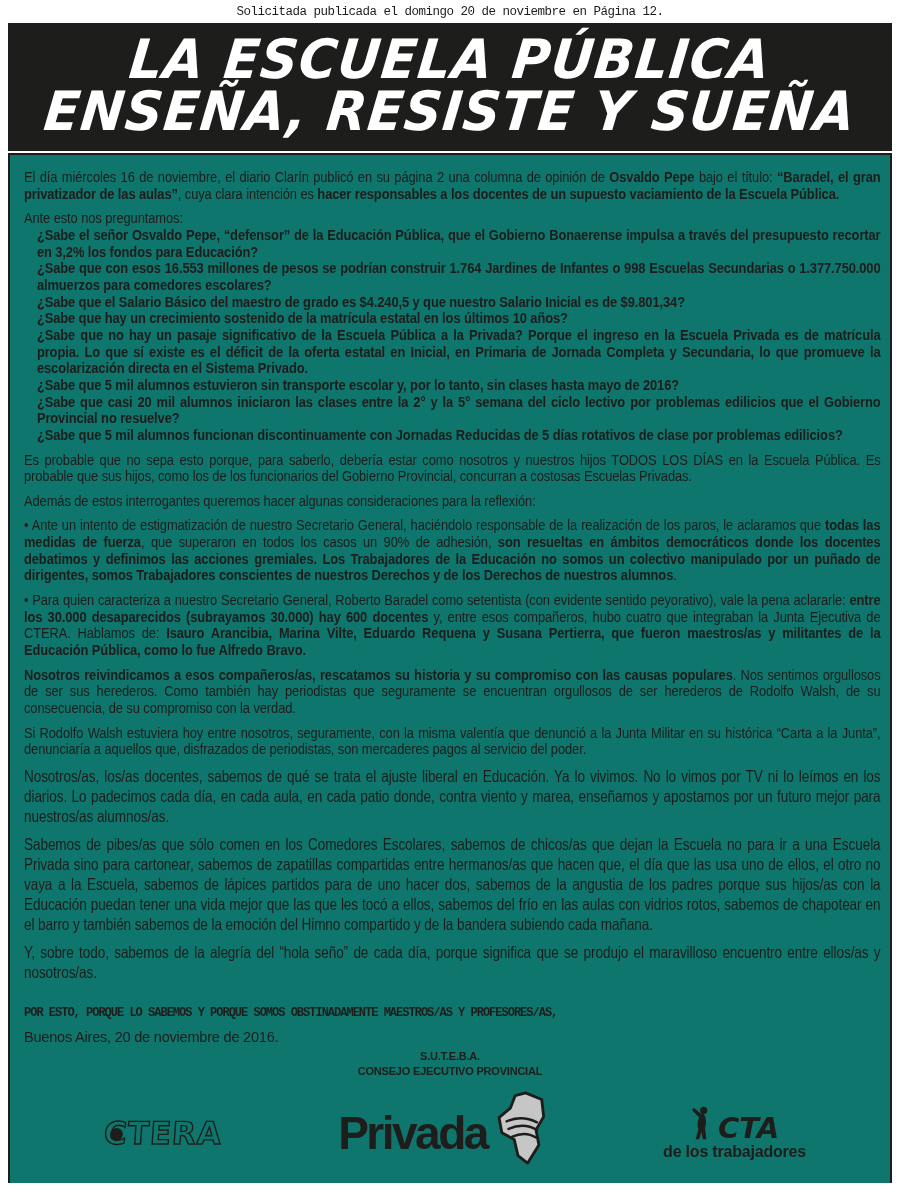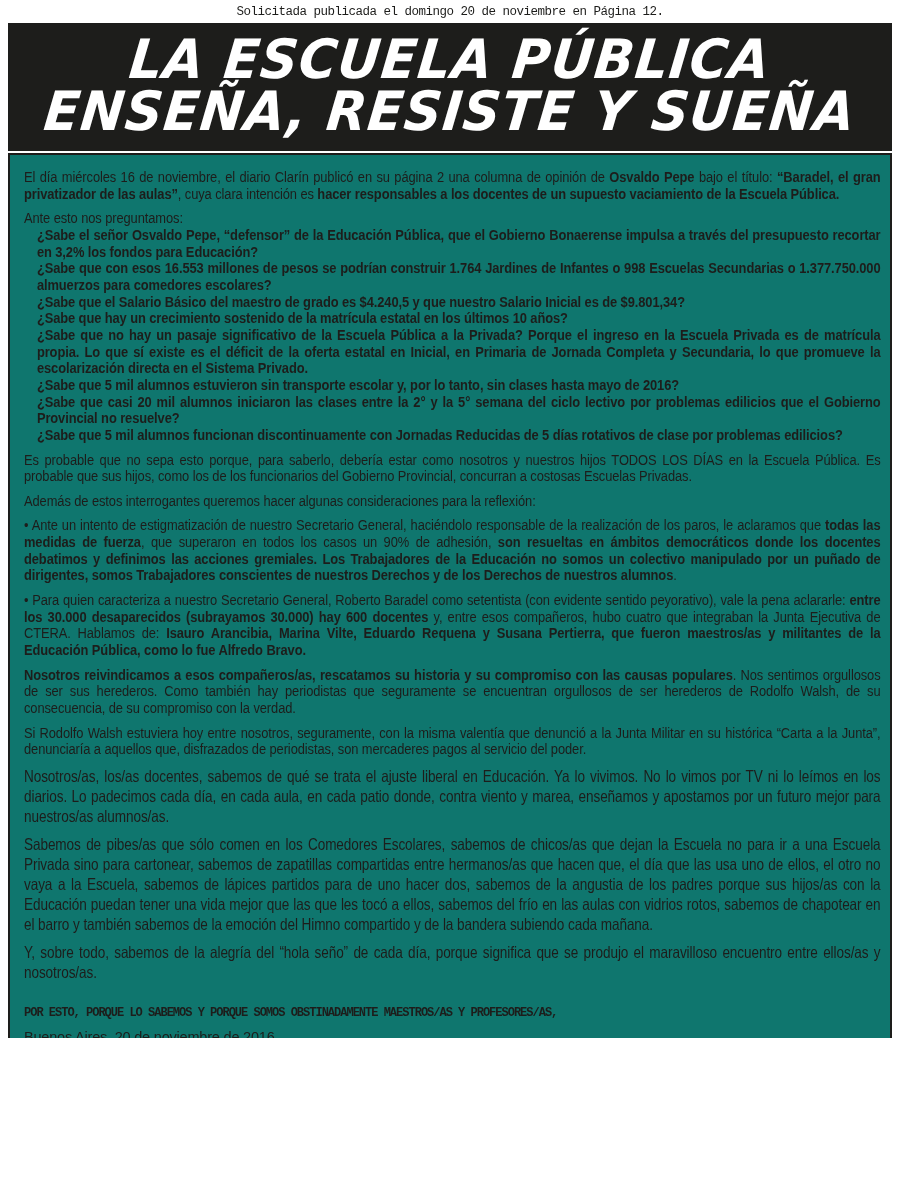--- a/index.html
+++ b/index.html
@@ -6,7 +6,7 @@
   html,body { background: #ffffff; }
   .page {
     position: relative;
-    width: 900px; height: 1038px;
+    width: 900px; height: 1183px;
     margin: 0 auto;
     background: #ffffff;
     font-family: "Liberation Sans", sans-serif;

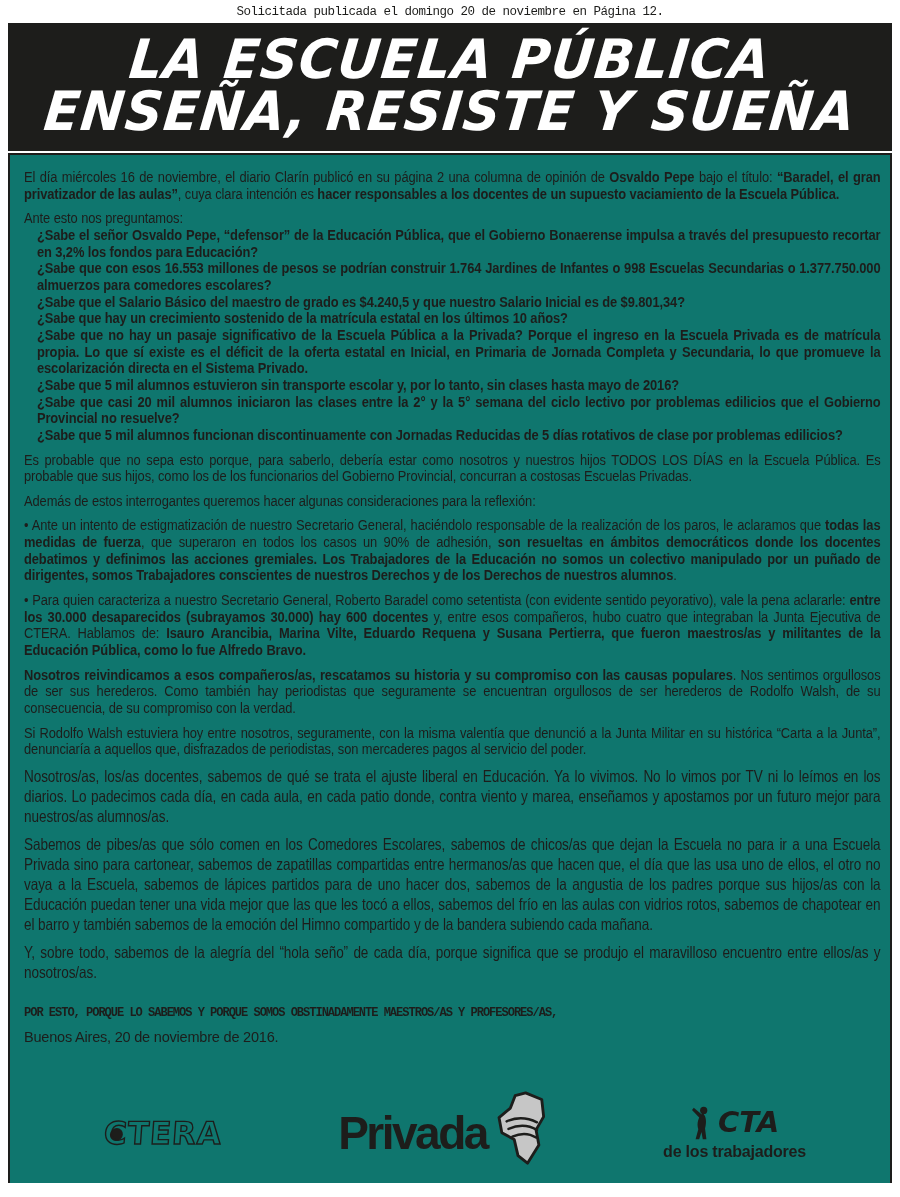--- a/index.html
+++ b/index.html
@@ -189,6 +189,10 @@
 
     <div class="dateline">Buenos Aires, 20 de noviembre de 2016.</div>
 
+    <div class="org-block">
+      <div class="org-line">S.U.T.E.B.A.</div>
+      <div class="org-line">CONSEJO EJECUTIVO PROVINCIAL</div>
+    </div>
 
     <div class="logos">
 

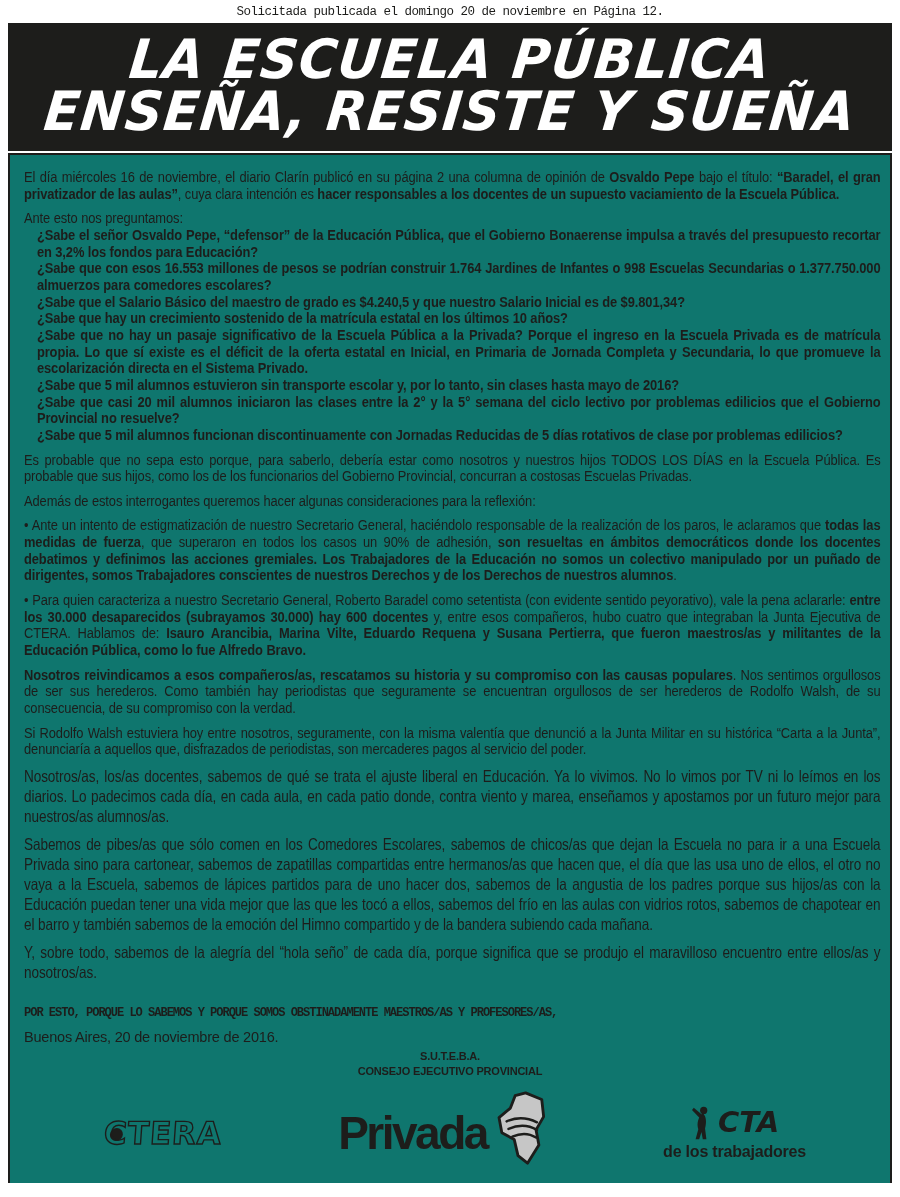--- a/index.html
+++ b/index.html
@@ -130,7 +130,7 @@
   }
   .suteba-mark { margin-left: 2px; margin-top: -6px; }
   .cta-logo { display: flex; flex-direction: column; align-items: center; }
-  .cta-row { display: flex; align-items: flex-start; gap: 6px; }
+  .cta-row { display: flex; align-items: flex-end; gap: 6px; }
   .cta-word {
     font-family: "DejaVu Sans", sans-serif;
     font-style: italic;

